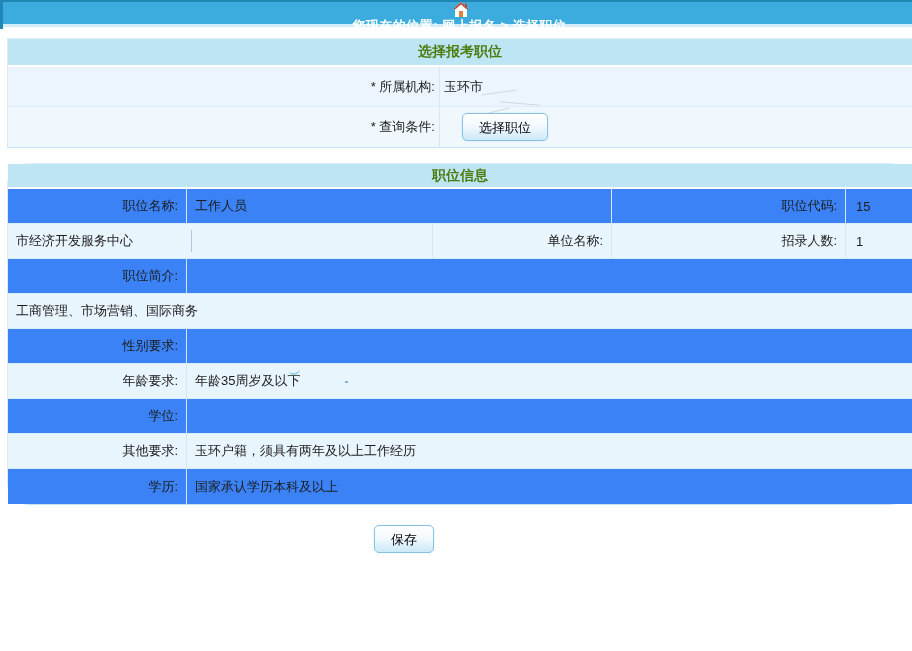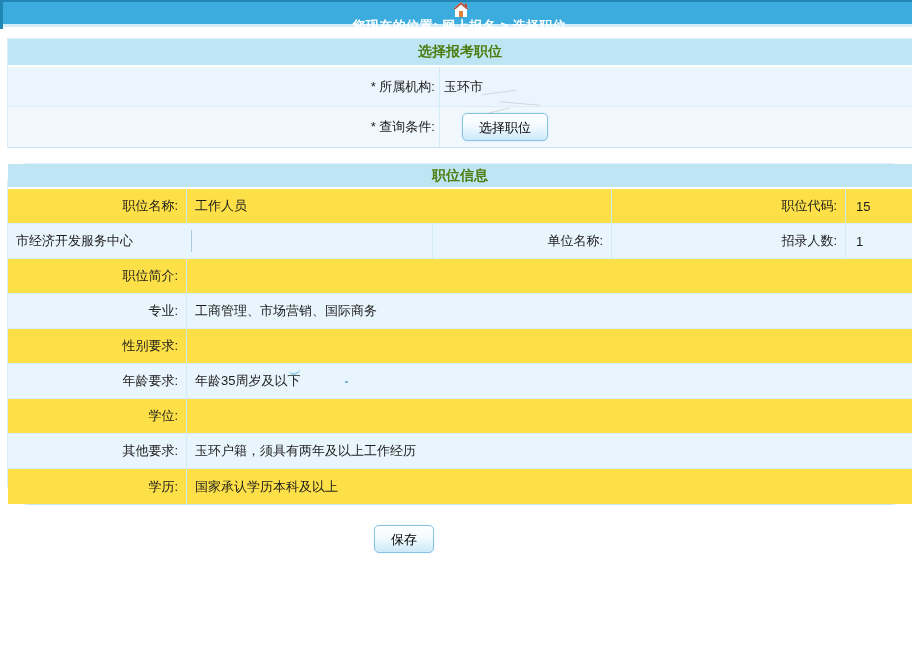--- a/index.html
+++ b/index.html
@@ -42,7 +42,7 @@
   
   #infoPanel .row { height:35px; }
   #infoPanel .row.blue { background:#e9f5fd; }
-  #infoPanel .row.white { background:#fde047; }
+  #infoPanel .row.white { background:#3b82f6; }
   #infoPanel .lbl1 { width:173px; padding-right:8px; }
   #infoPanel .val1 { width:425px; padding-left:8px; }
   #infoPanel .lbl2 { width:228px; padding-right:8px; }

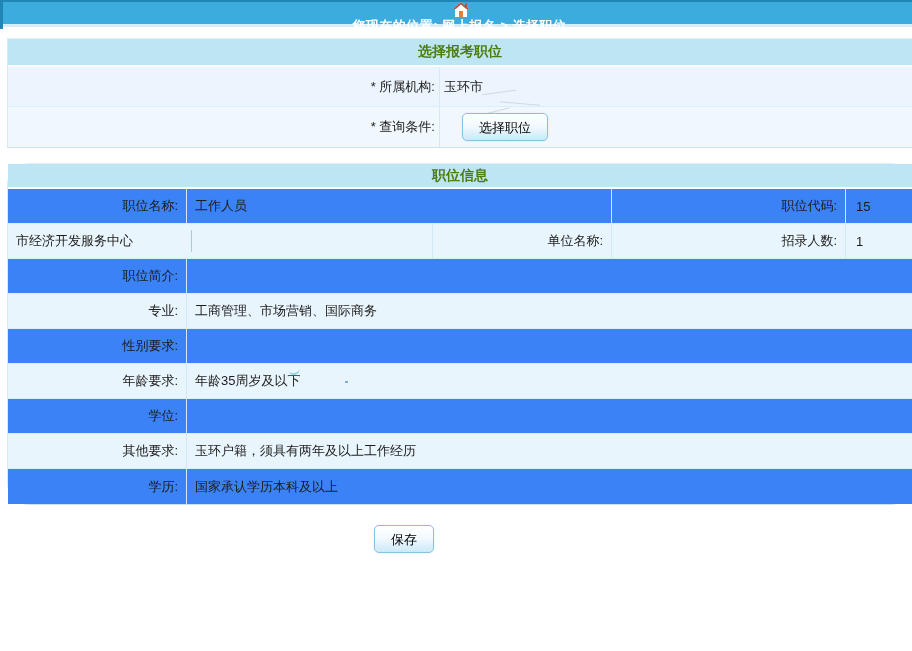--- a/index.html
+++ b/index.html
@@ -115,7 +115,6 @@
   </div>
 
   <div class="row blue">
-    <div class="cell lbl lbl1 divR">专业:</div>
     <div class="cell val valwide">工商管理、市场营销、国际商务</div>
   </div>
 

